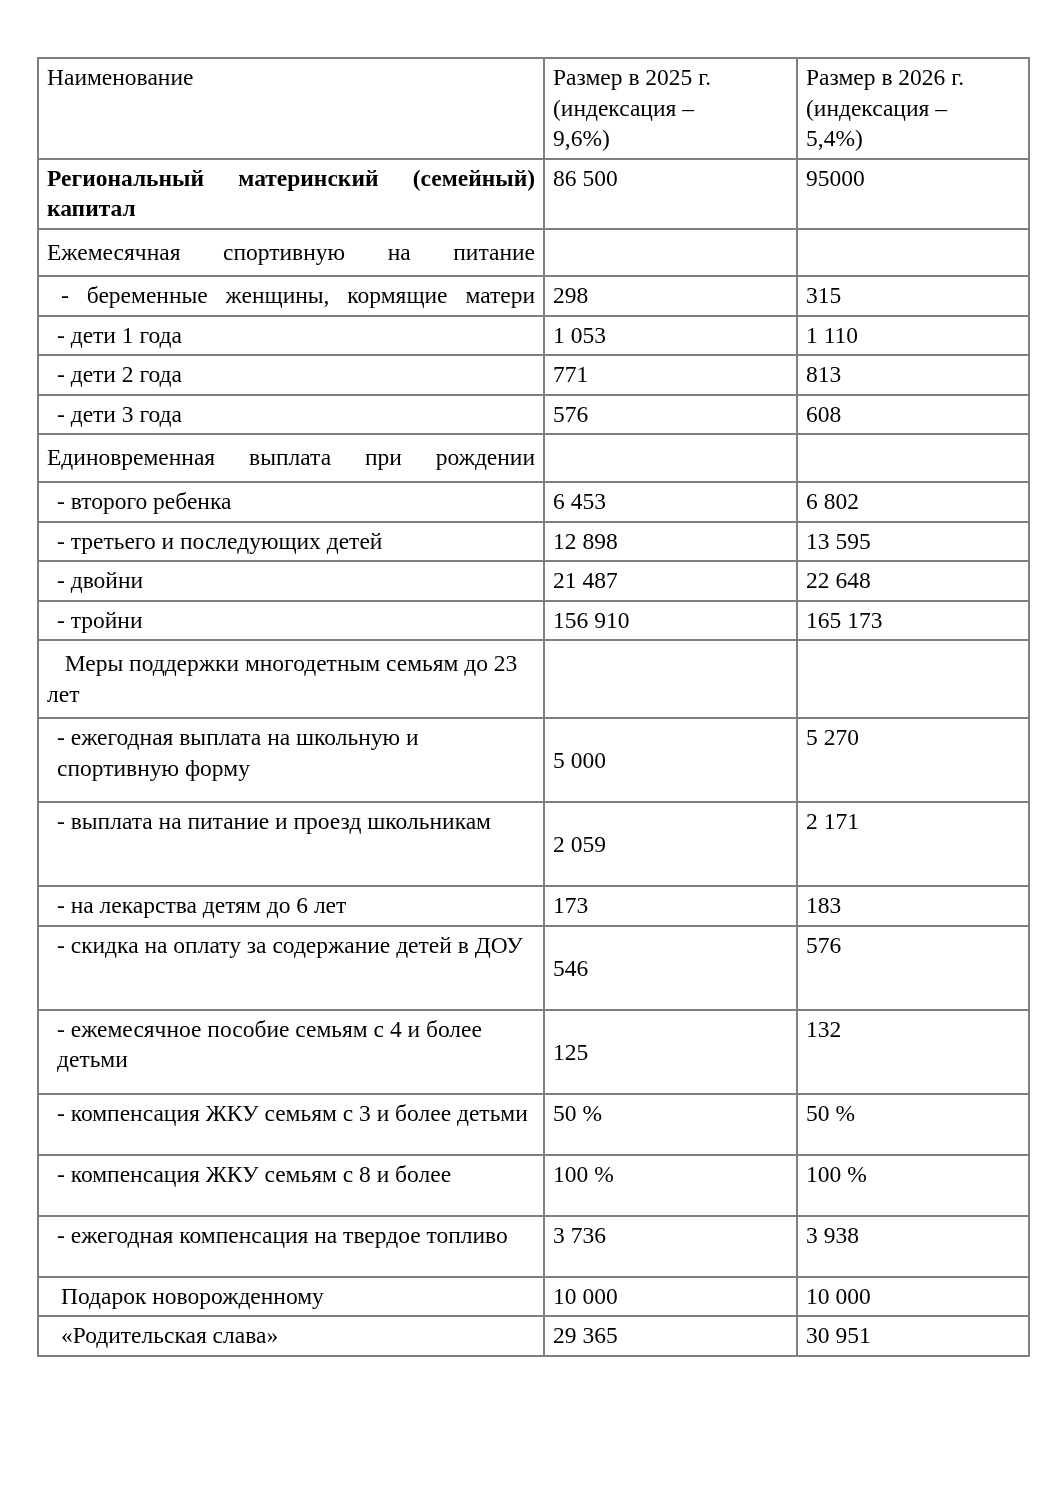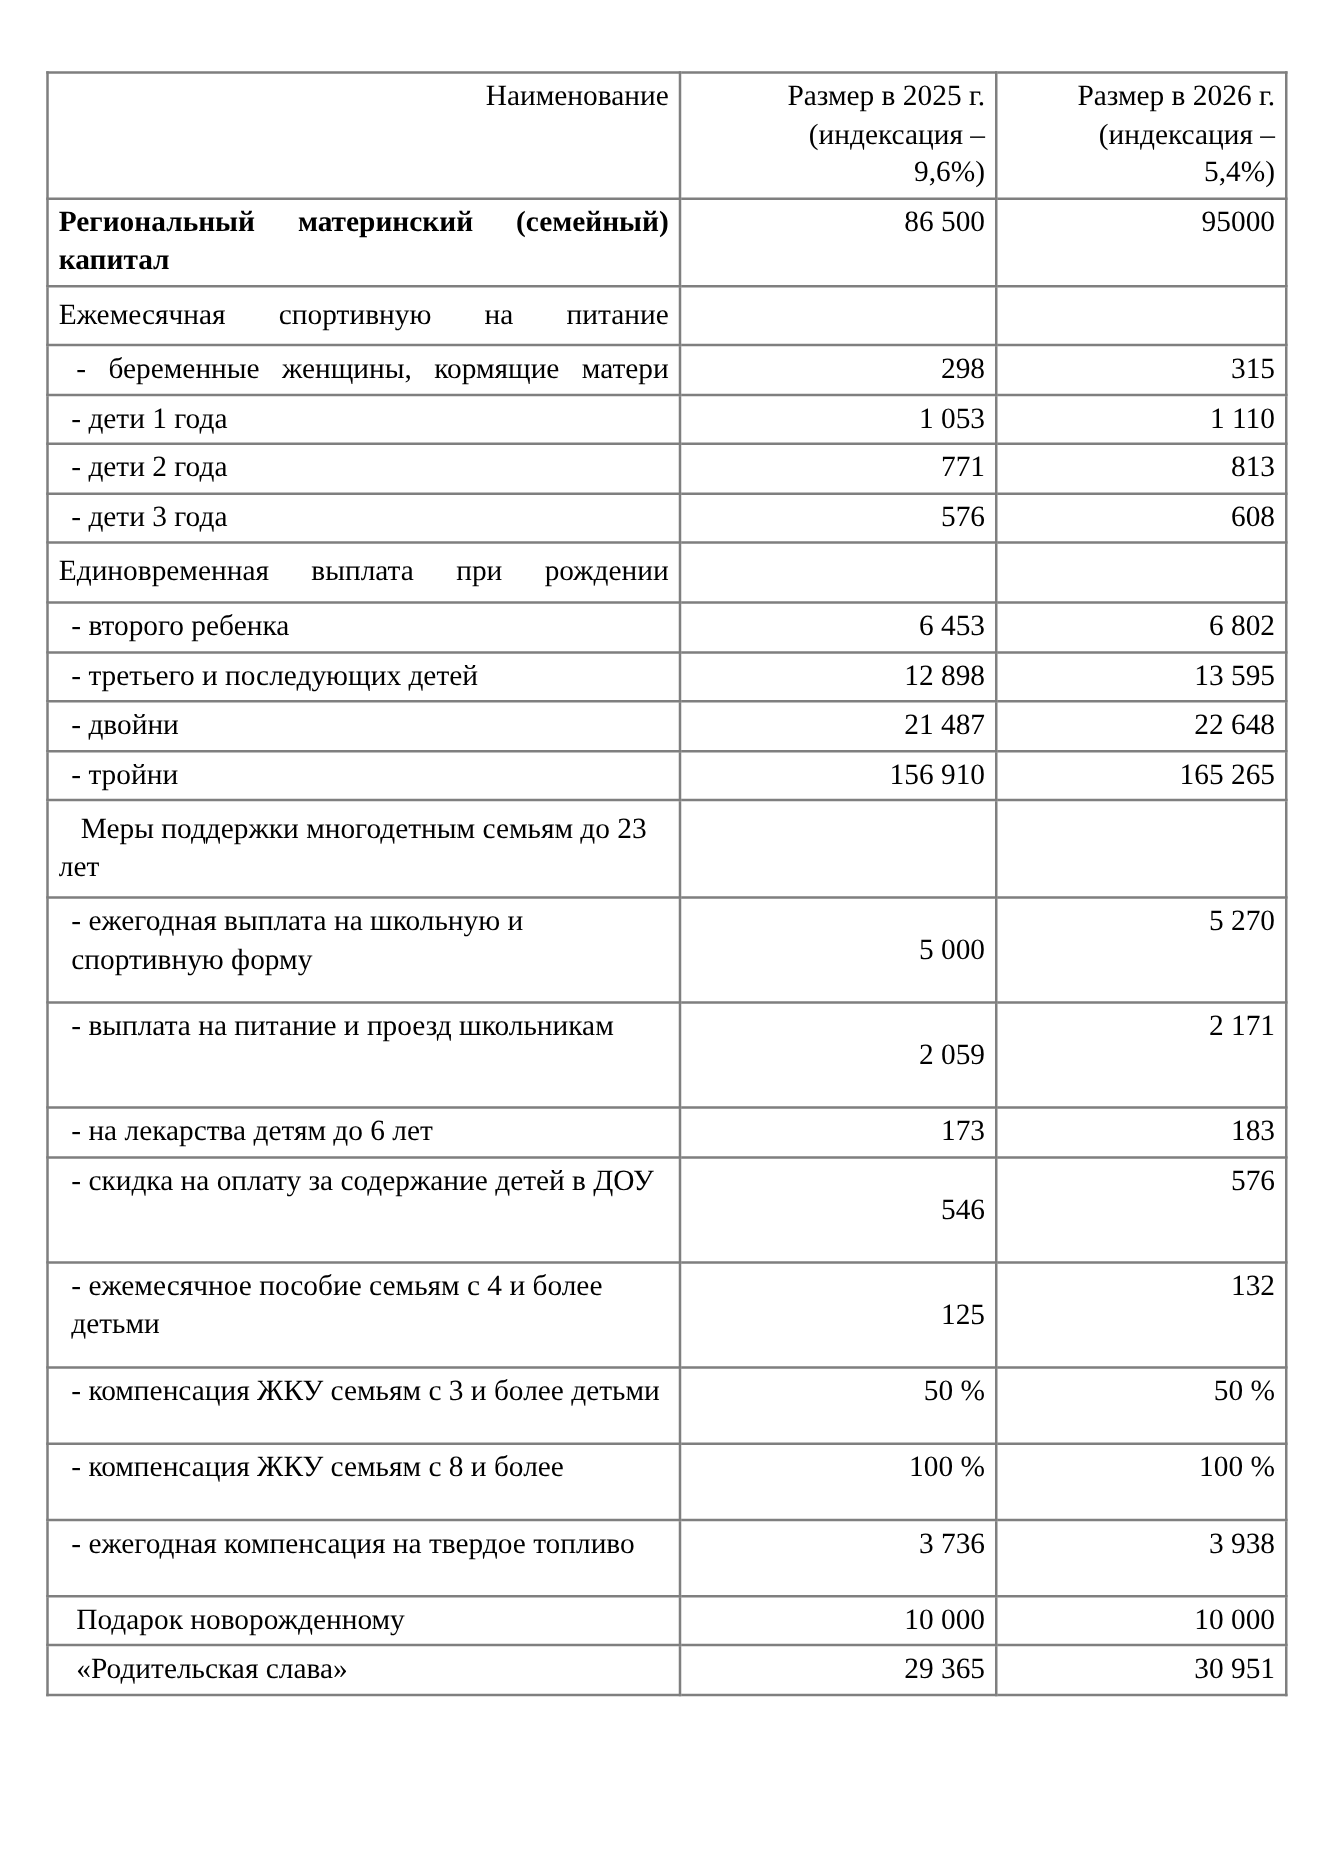--- a/index.html
+++ b/index.html
@@ -51,7 +51,7 @@
   .hdr td {
     background: #c7d6ee;
     font-weight: bold;
-    text-align: right;
+    text-align: left;
     vertical-align: top;
     padding-top: 9px;
     padding-bottom: 10px;

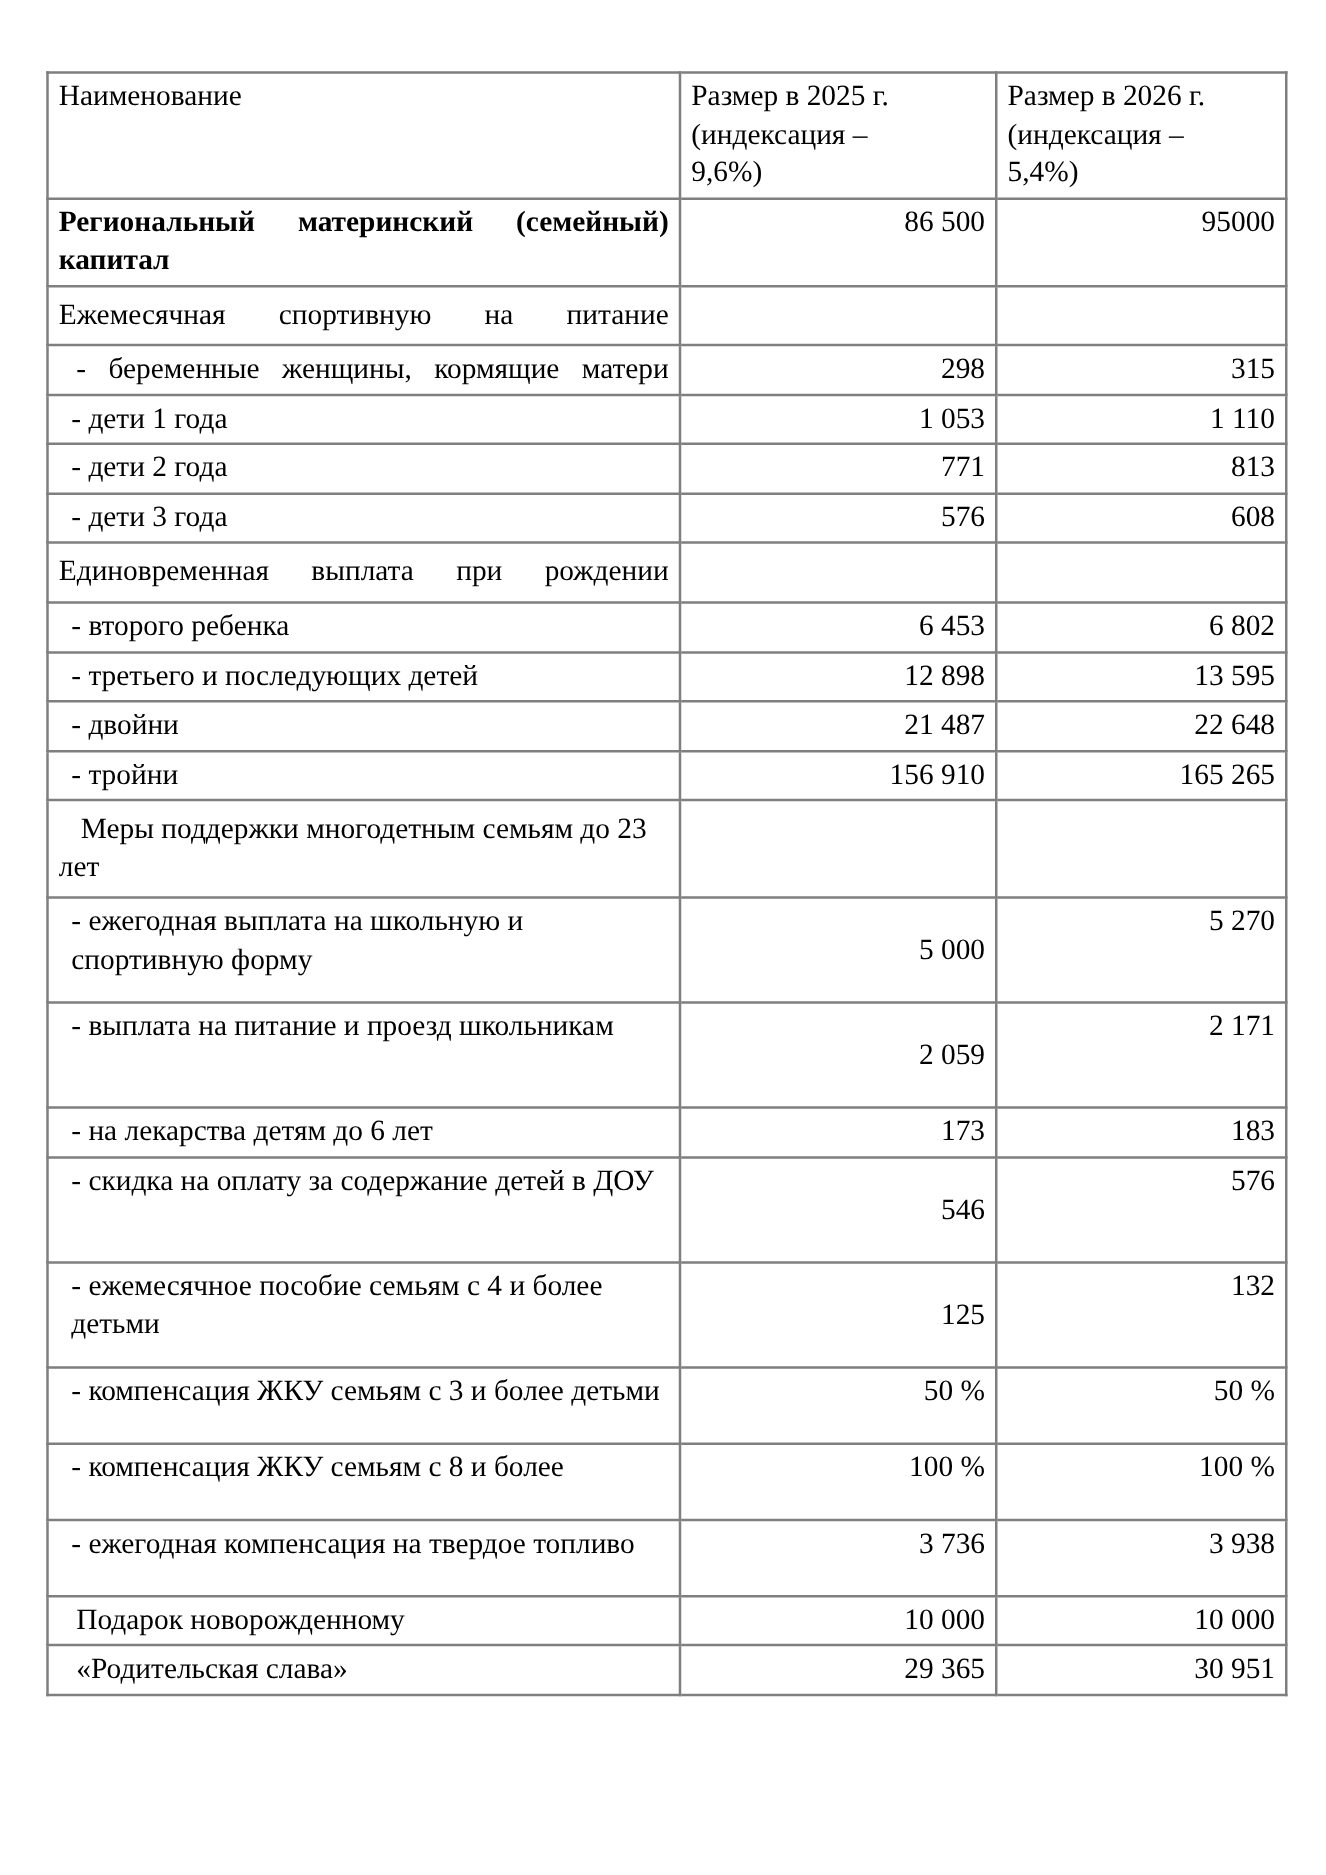--- a/index.html
+++ b/index.html
@@ -100,7 +100,7 @@
   }
 
   .num {
-    text-align: right;
+    text-align: left;
     vertical-align: top;
   }
   .num.low   { padding-top: 26px; border-radius: 24px; }

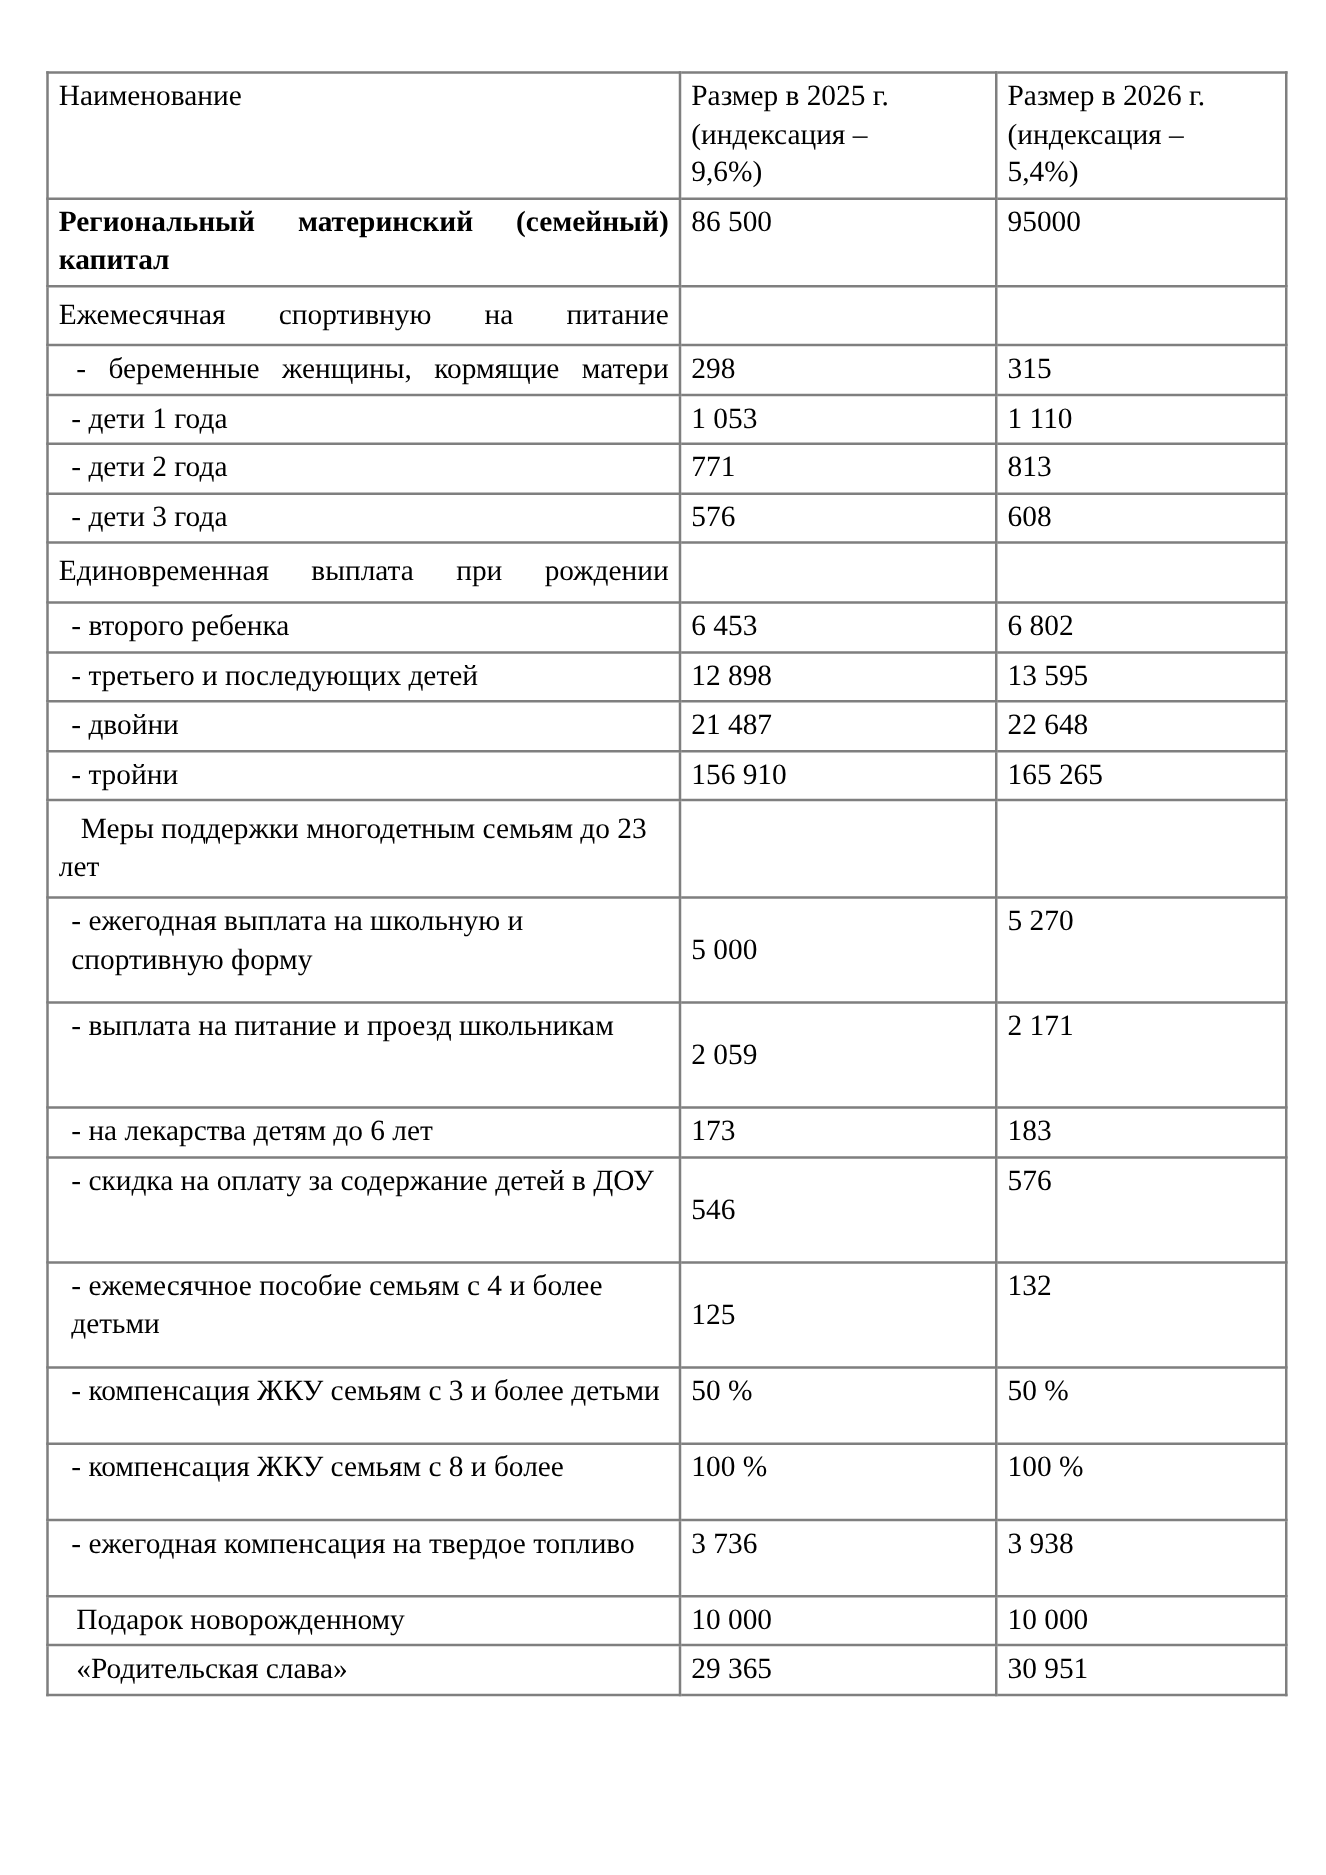--- a/index.html
+++ b/index.html
@@ -198,7 +198,7 @@
         <tr class="item">
           <td class="name">- тройни</td>
           <td class="num">156 910</td>
-          <td class="num">165 265</td>
+          <td class="num">165 173</td>
         </tr>
 
         <tr class="cat">

